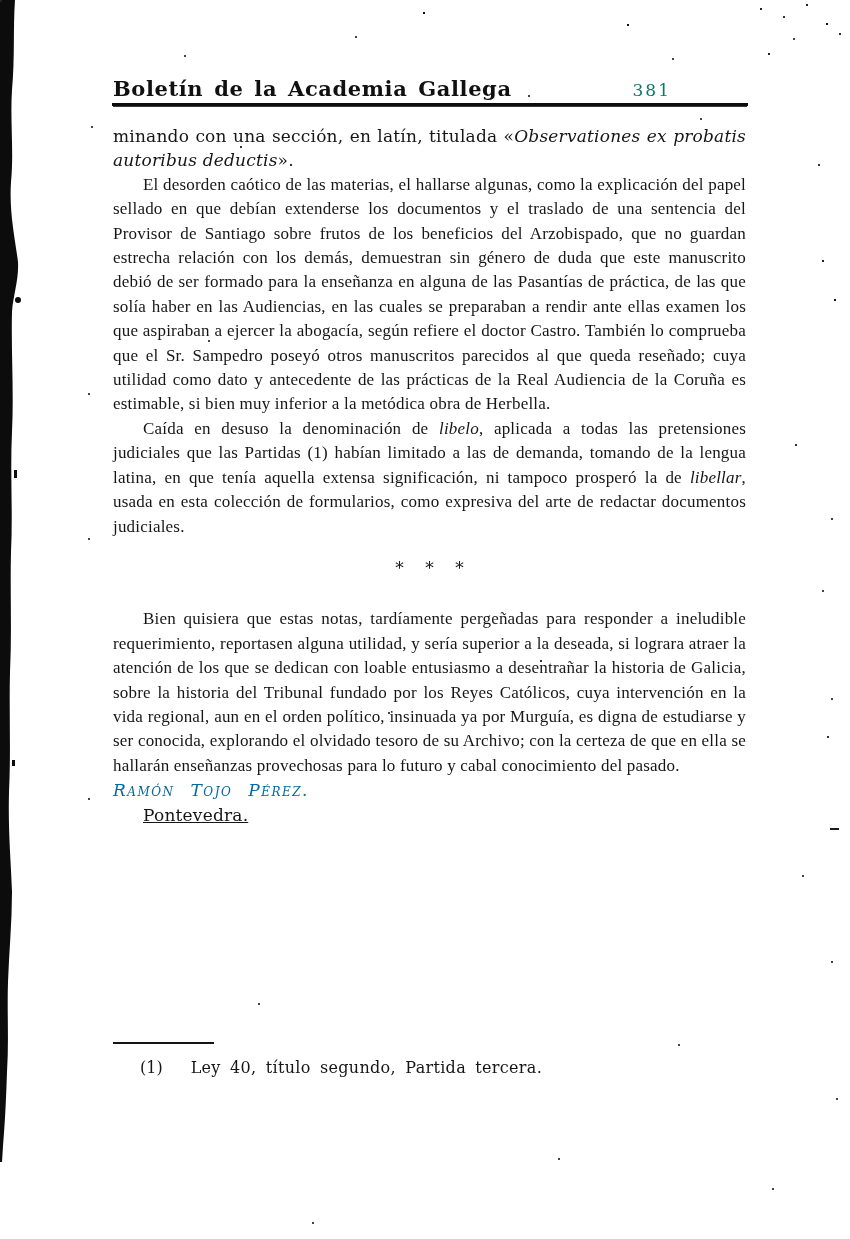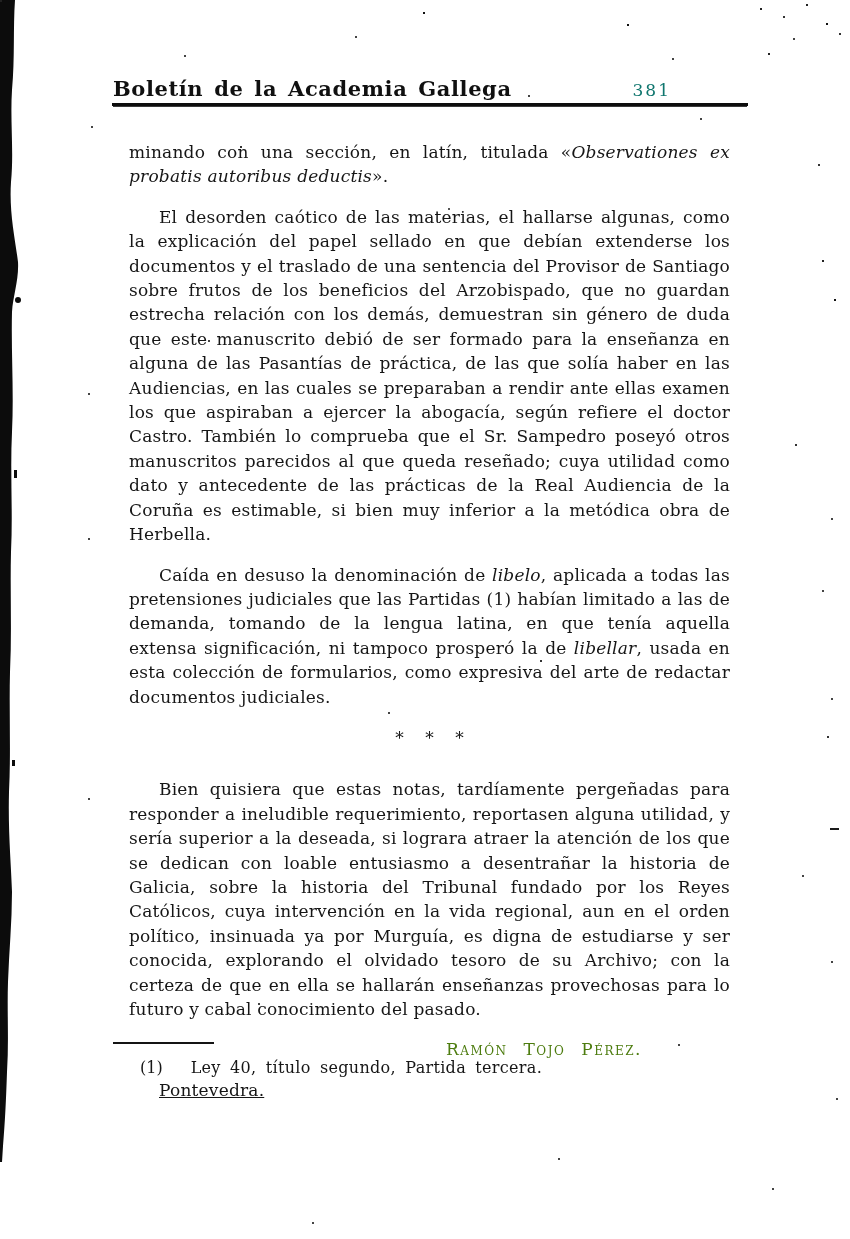--- a/index.html
+++ b/index.html
@@ -43,7 +43,7 @@
     text-align: justify; text-justify: inter-word;
     letter-spacing: 0.2px;
   }
-  .body-col p { margin: 16px; }
+  .body-col p { margin: 0; }
   .indent { text-indent: 30px; }
   .it { font-style: italic; }
 

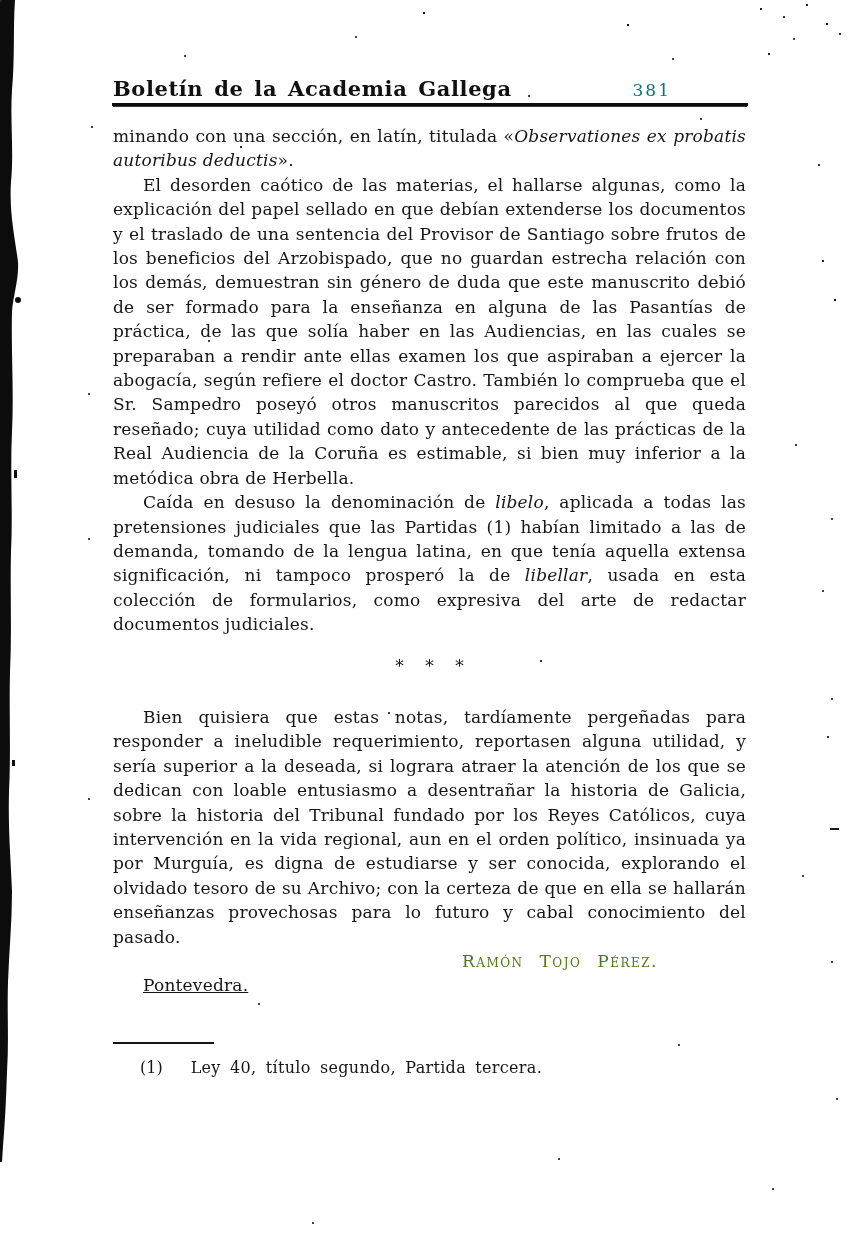--- a/index.html
+++ b/index.html
@@ -44,7 +44,7 @@
     letter-spacing: 0.2px;
   }
   .body-col p { margin: 0; }
-  .indent { text-indent: 30px; }
+  .indent { text-indent: 30px; font-family: Liberation Serif, serif; }
   .it { font-style: italic; }
 
   .sep {

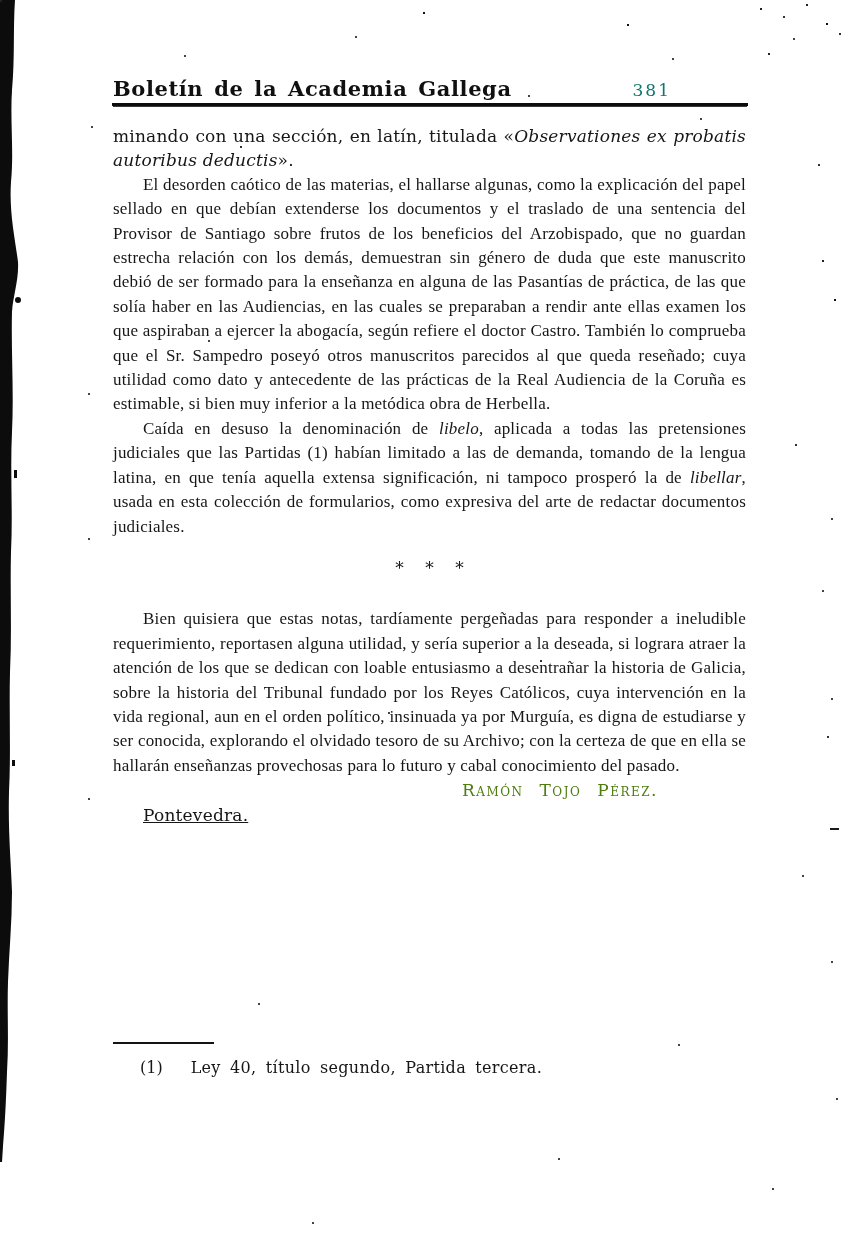--- a/index.html
+++ b/index.html
@@ -57,13 +57,14 @@
   }
 
   .sig {
-    text-align: right;
+    text-align: left;
     padding-right: 88px;
     font-variant: small-caps;
     letter-spacing: 1.5px;
     word-spacing: 9px;
     margin-top: 2px;
-    color: #4d7c0f;
+    color: #0369a1;
+    font-style: italic;
   }
   .place { text-indent: 30px; text-decoration: underline; }
 

